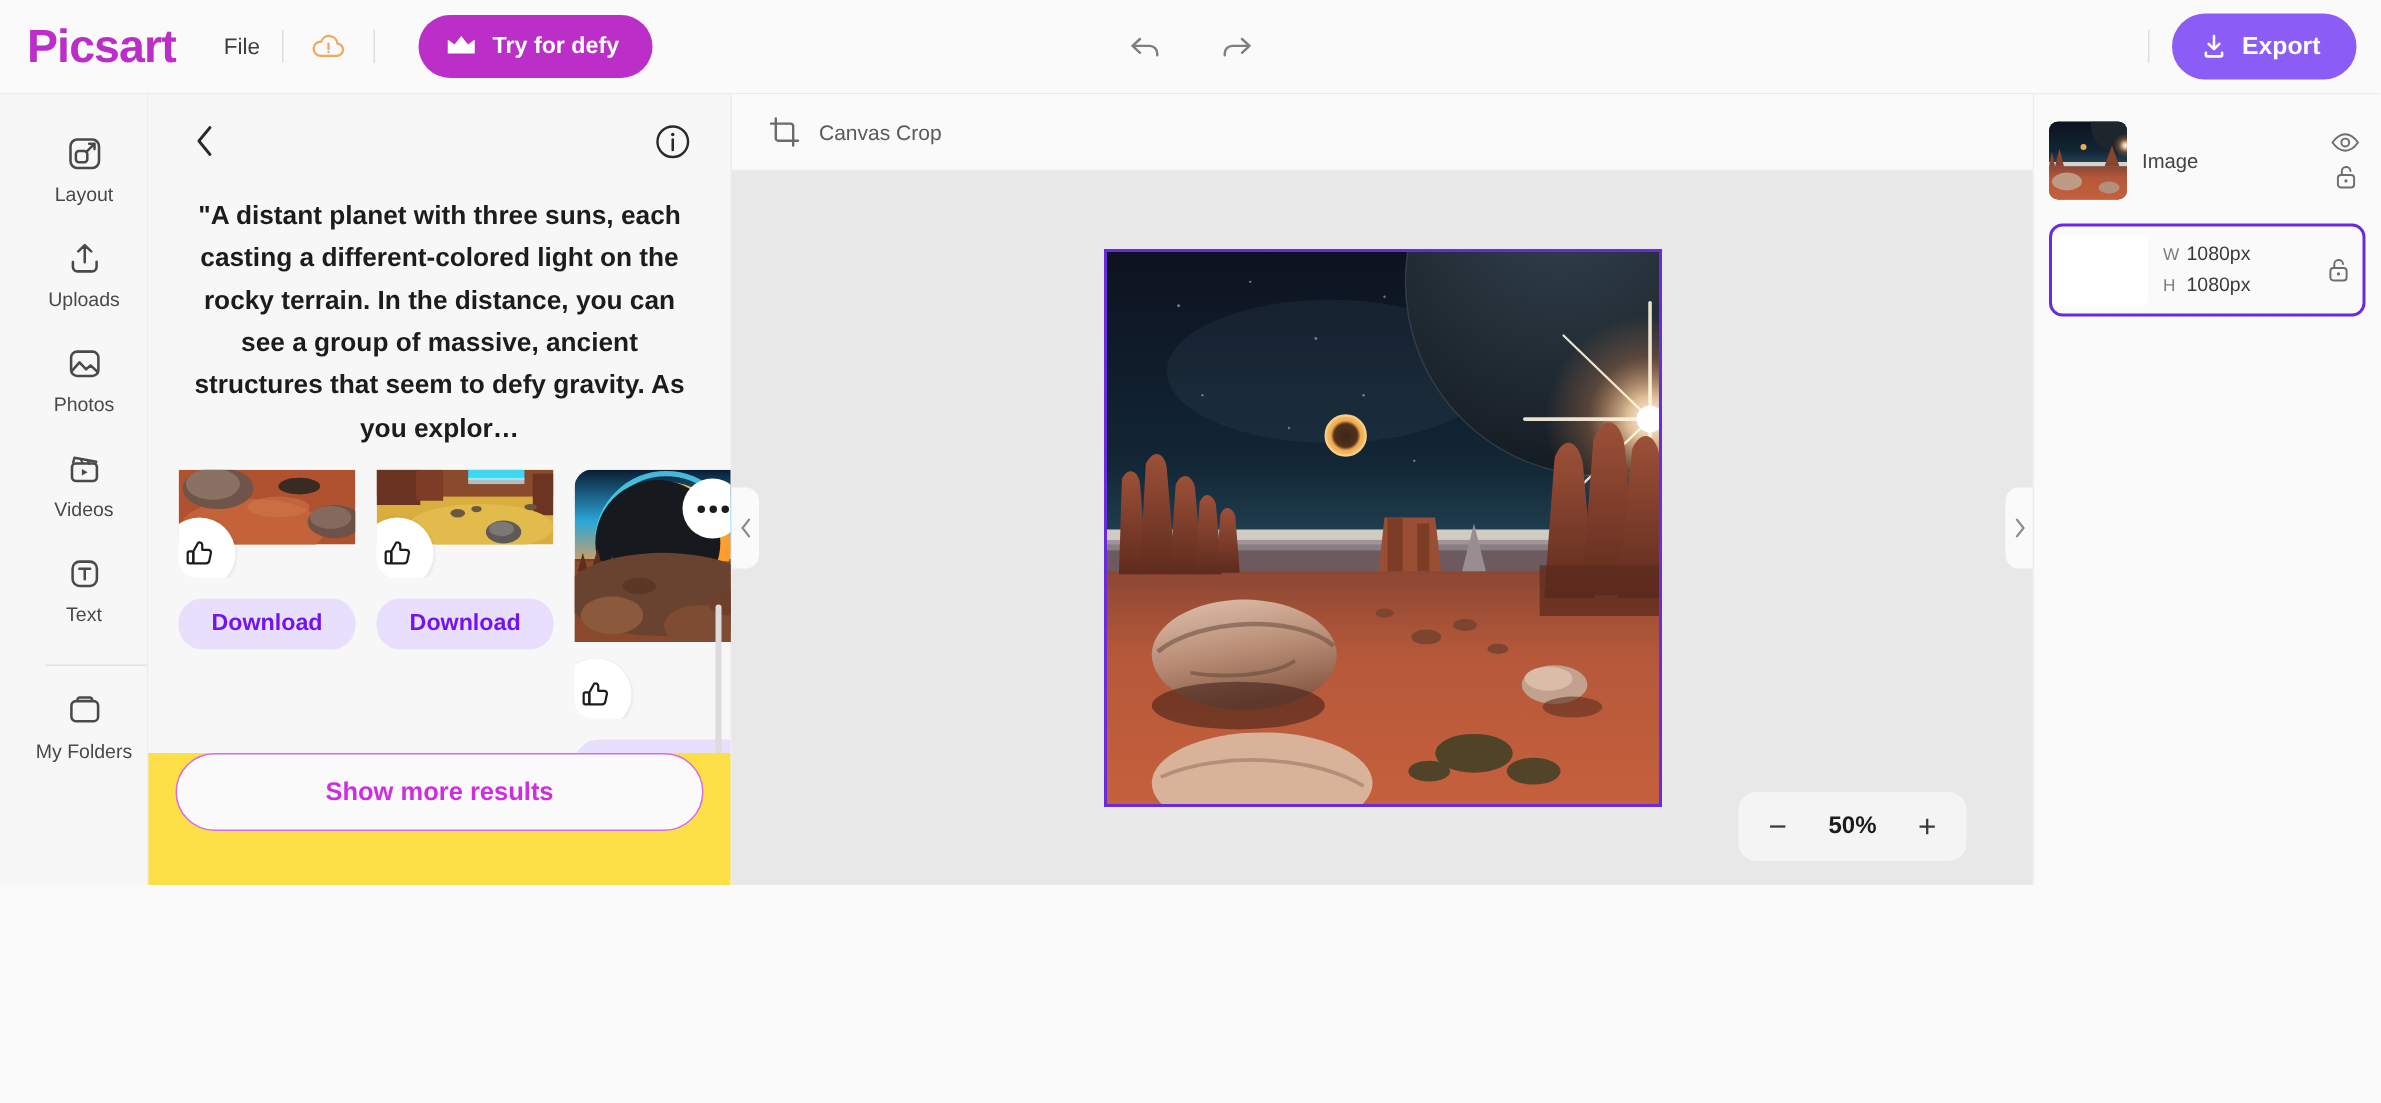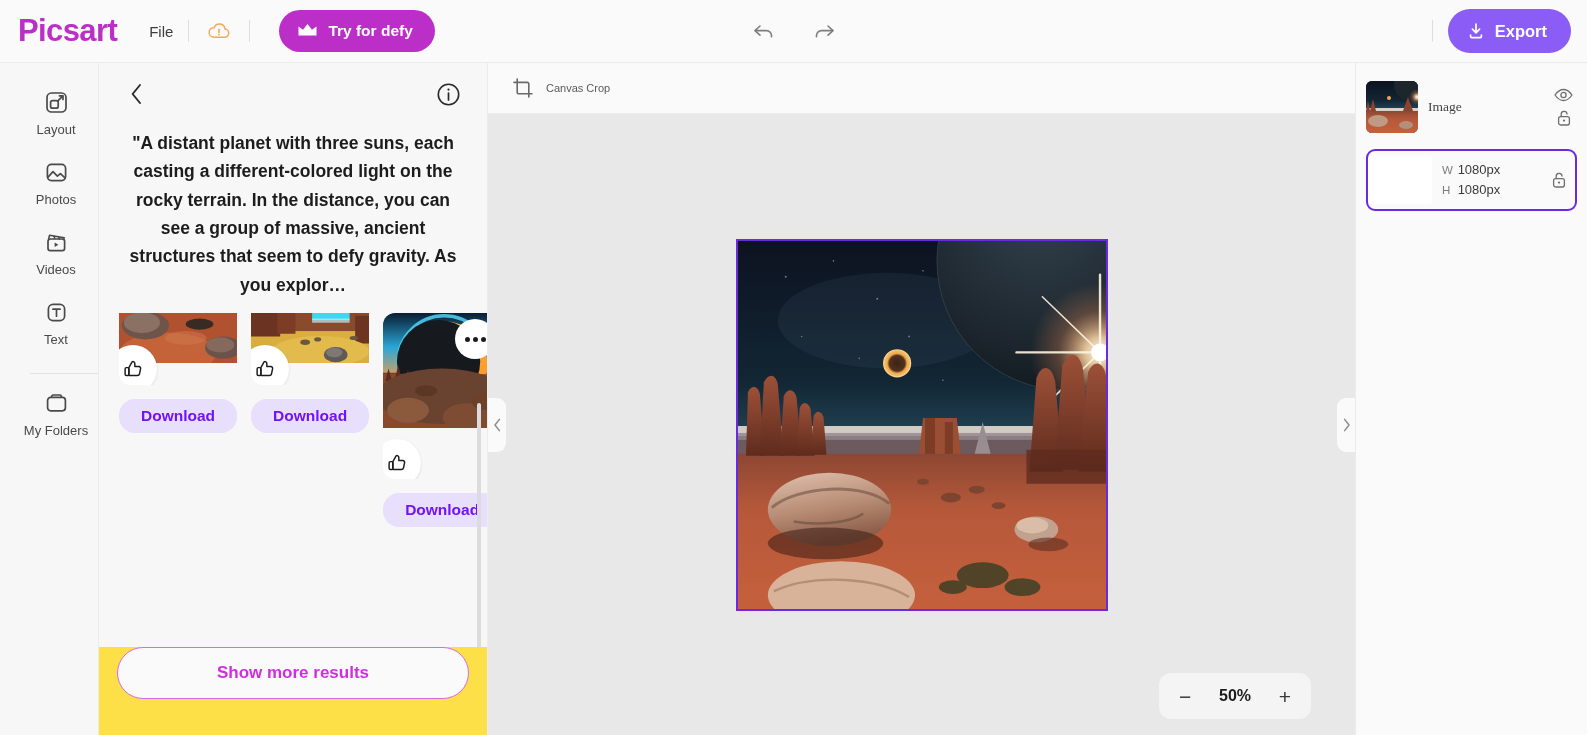--- a/index.html
+++ b/index.html
@@ -10,7 +10,7 @@
     background: #fafafa;
     overflow: hidden;
   }
-  .app { position: relative; width: 1587px; height: 735px; display: flex; flex-direction: column; }
+  .app { position: relative; width: 1587px; height: 590px; display: flex; flex-direction: column; }
 
   
   .topbar {

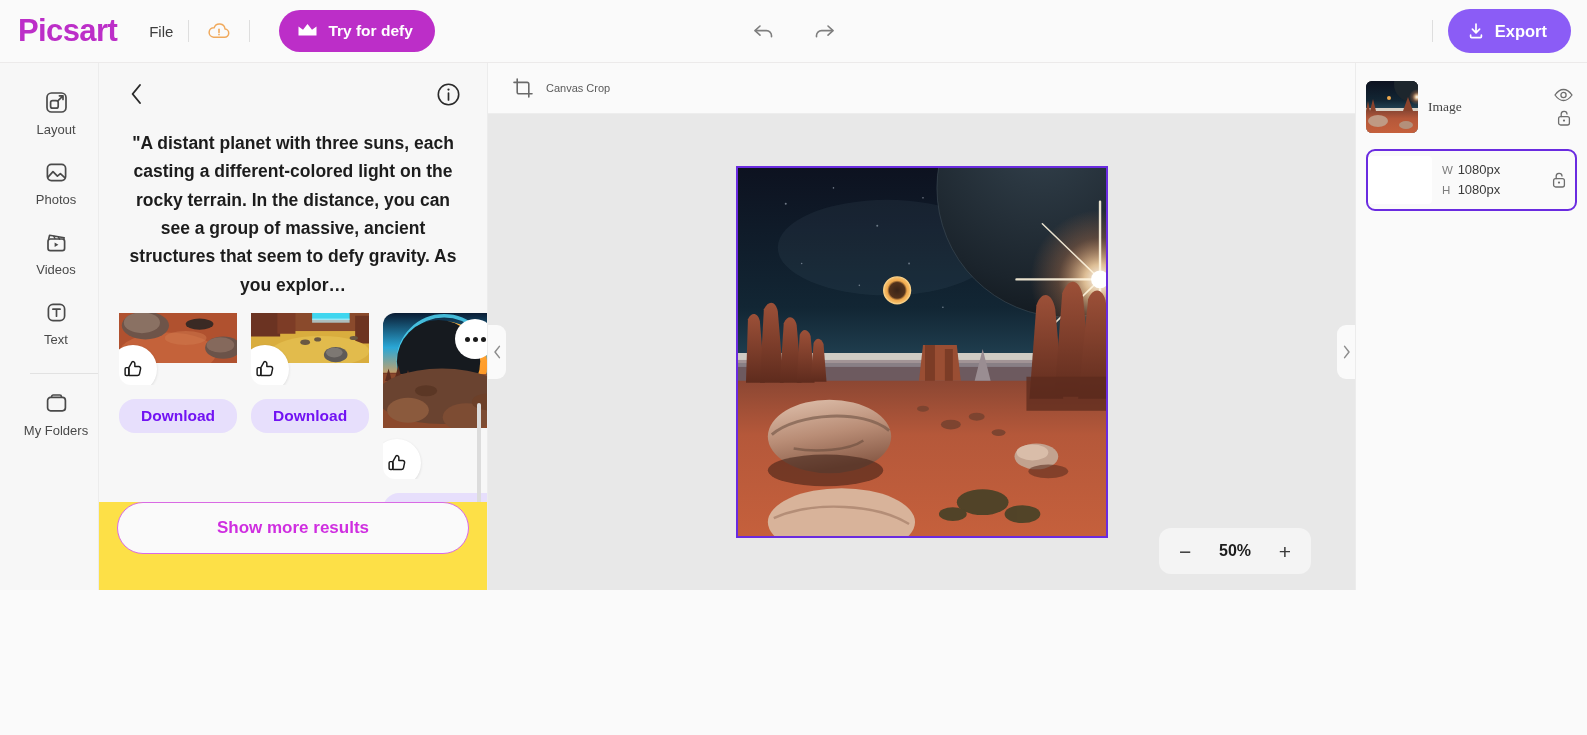--- a/index.html
+++ b/index.html
@@ -162,7 +162,7 @@
     border-bottom: 1px solid #ededed;
     background: #fafafa;
   }
-  .crop-label { font-size: 11px; color: #5a5a5a; }
+  .crop-label { font-size: 14px; color: #5a5a5a; }
   .canvas-stage {
     flex: 1; position: relative;
     background: #e8e8e8;

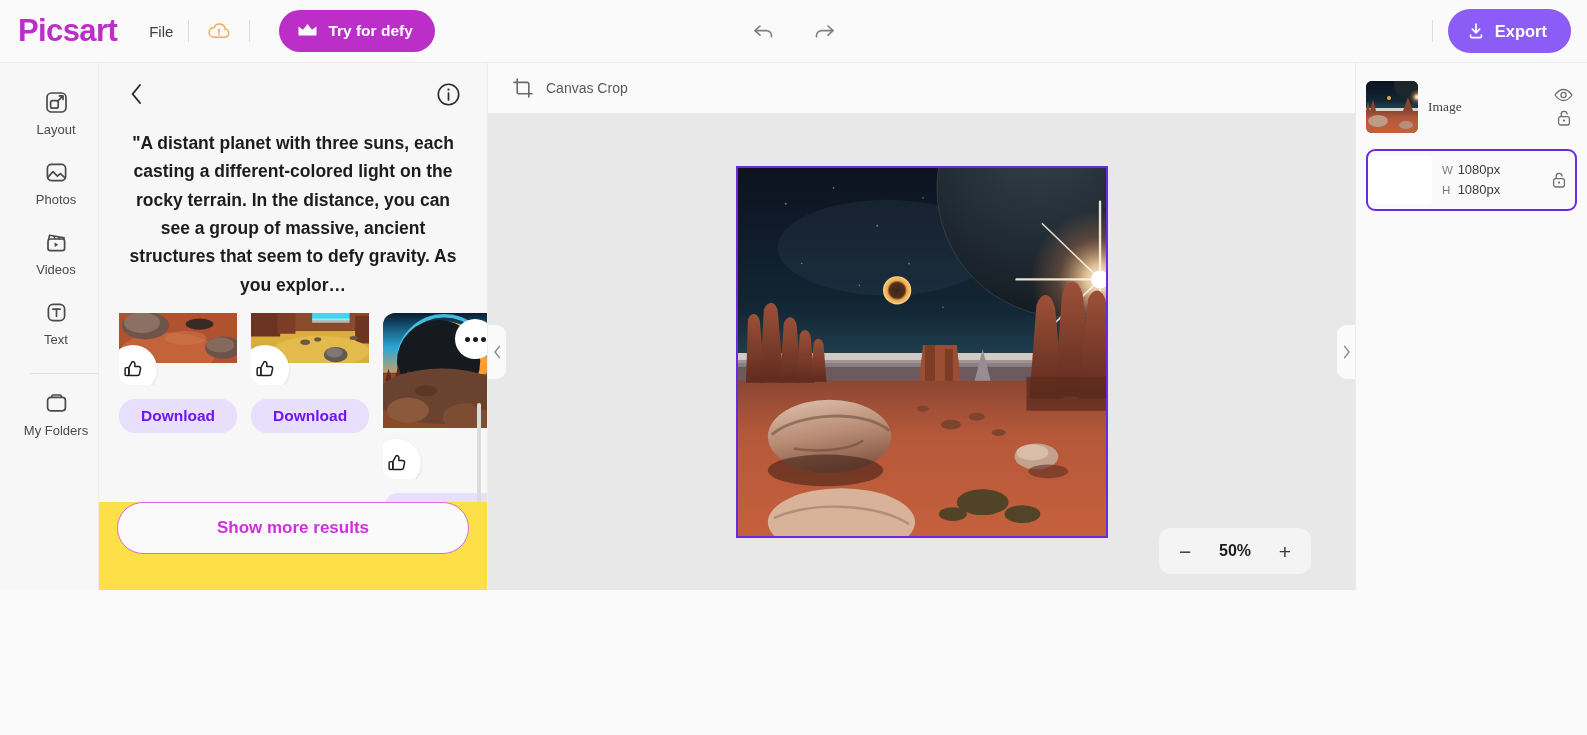--- a/index.html
+++ b/index.html
@@ -205,7 +205,6 @@
     padding: 6px 4px 6px 0;
     border-radius: 8px; cursor: pointer;
     position: relative;
-    font-family: Liberation Serif, serif;
   }
   .layer-thumb {
     width: 52px; height: 52px; border-radius: 6px;

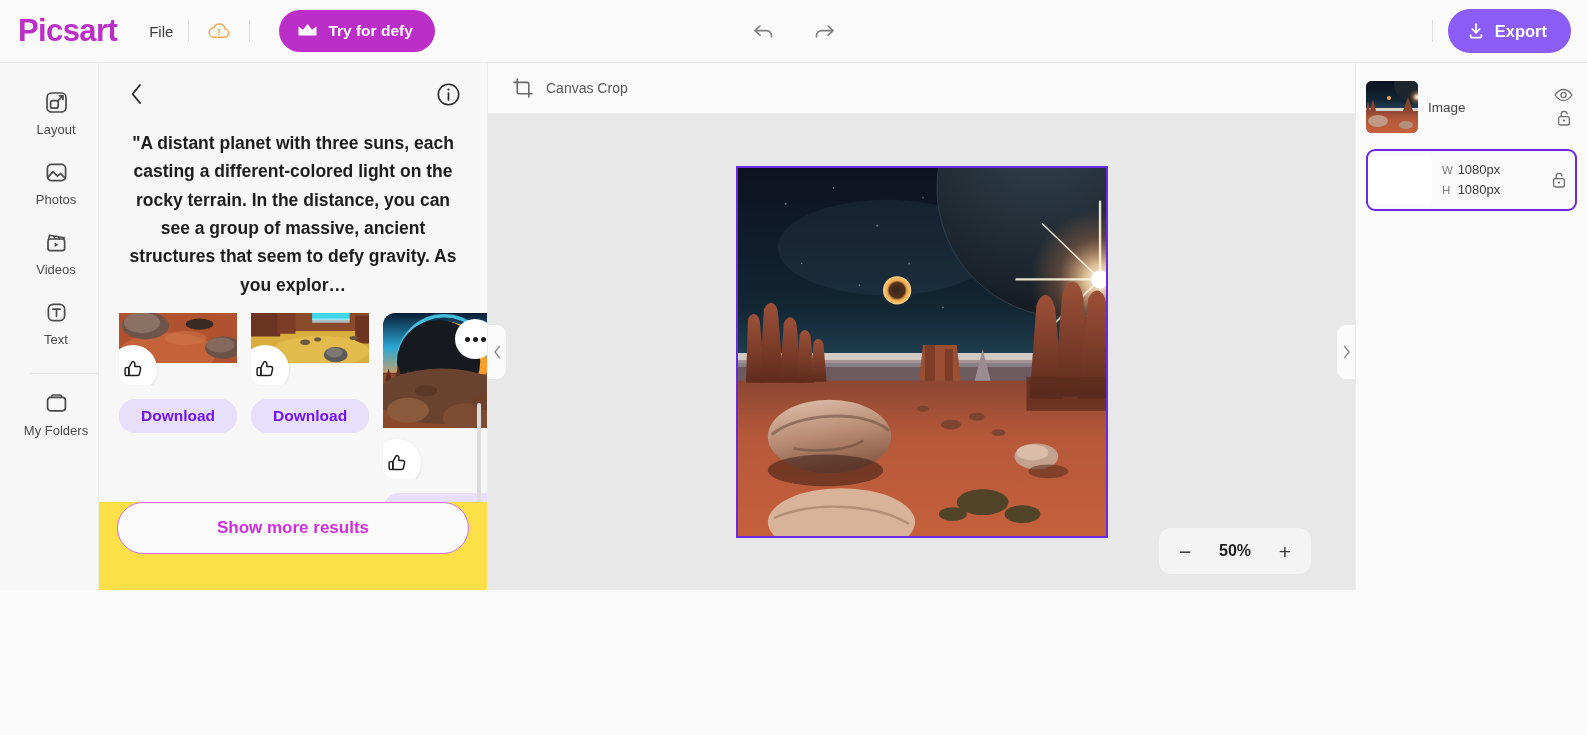--- a/index.html
+++ b/index.html
@@ -362,6 +362,15 @@
         <span class="rail-label">Layout</span>
       </div>
 
+      <div class="rail-item">
+        <span>
+          <svg width="27" height="27" viewBox="0 0 27 27">
+            <path d="M13.5 4.6v11.2M9.2 8.6l4.3-4.2 4.3 4.2" fill="none" stroke="#4a4a4a" stroke-width="1.7" stroke-linecap="round" stroke-linejoin="round"></path>
+            <path d="M5.6 15.6v3.3a3 3 0 0 0 3 3h9.8a3 3 0 0 0 3-3v-3.3" fill="none" stroke="#4a4a4a" stroke-width="1.7" stroke-linecap="round"></path>
+          </svg>
+        </span>
+        <span class="rail-label">Uploads</span>
+      </div>
 
 
 

